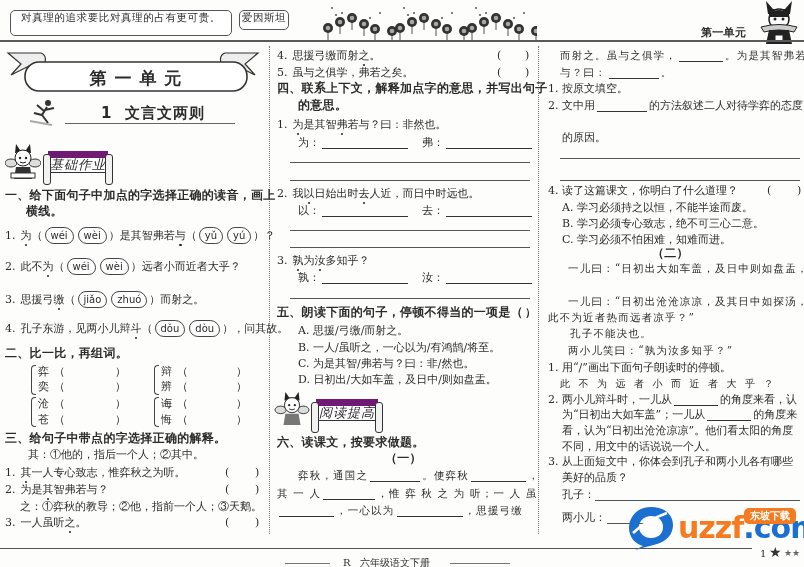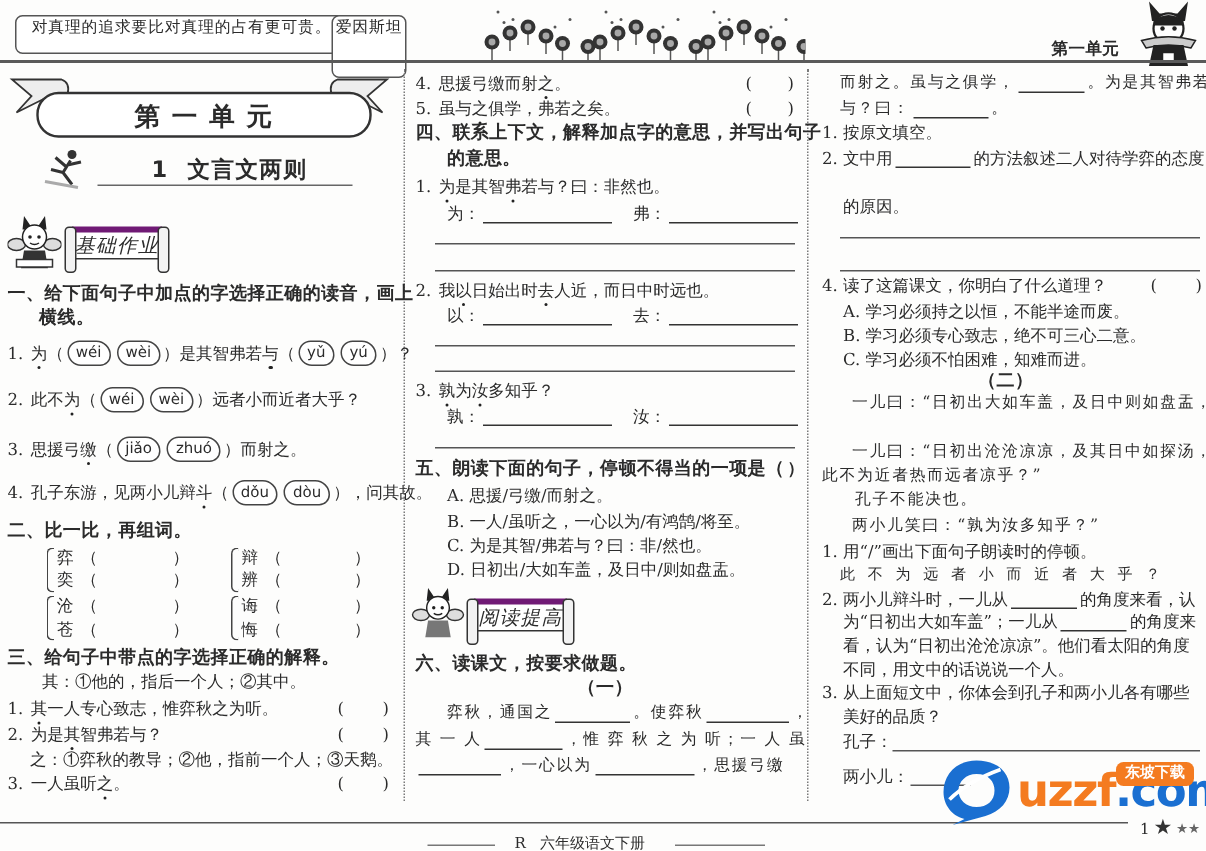--- a/index.html
+++ b/index.html
@@ -31,7 +31,7 @@
   <div class="quote-box" style="left:10px;top:10px;width:222px;height:26px">
     <span>对真理的追求要比对真理的占有更可贵。</span>
   </div>
-  <div class="quote-box" style="left:221px;top:10px;width:50px;height:42px">
+  <div class="quote-box" style="left:239px;top:10px;width:50px;height:20px">
     <span>爱因斯坦</span>
   </div>
 

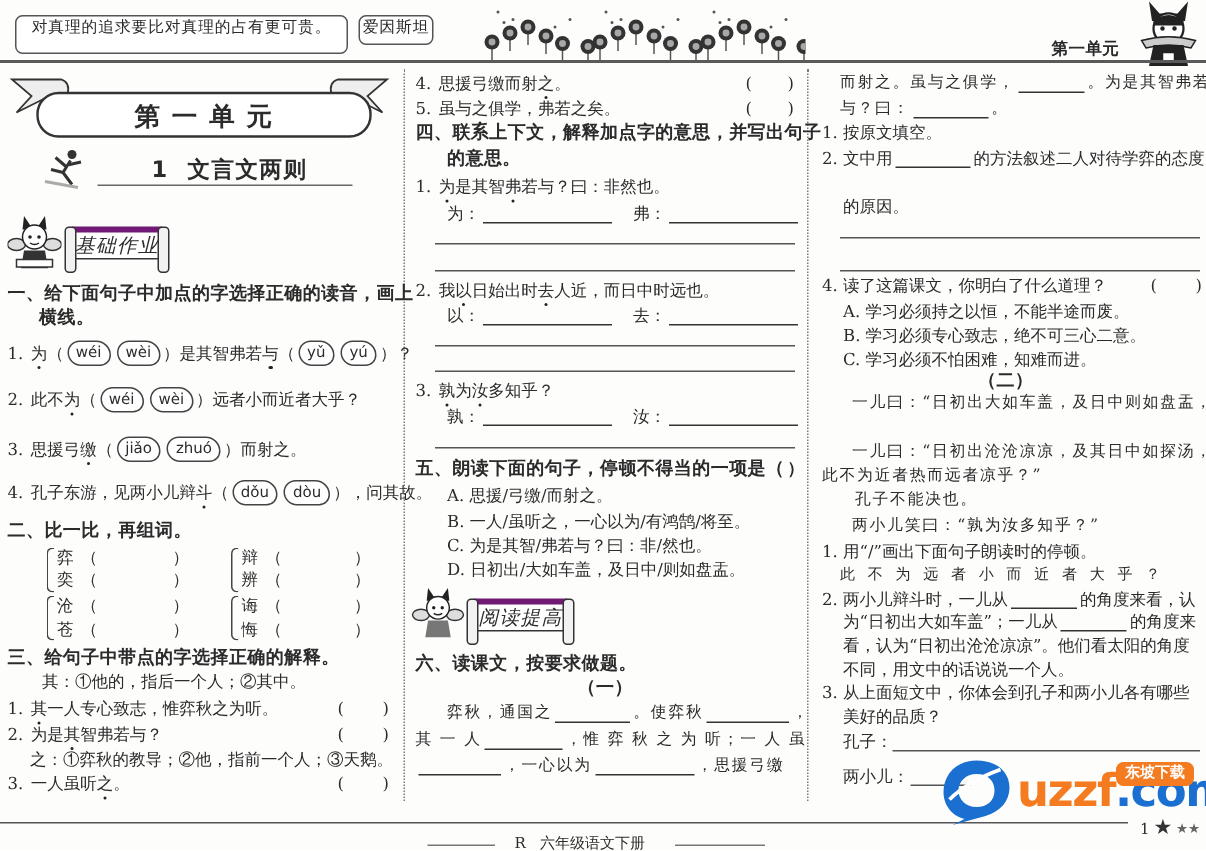--- a/index.html
+++ b/index.html
@@ -17,7 +17,7 @@
 .vsep{position:absolute;width:0;border-left:1px dotted #7a7a7a}
 .paren{position:absolute;font-size:11px;line-height:15px}
 .quote-box{position:absolute;border:1px solid #555;border-radius:5px;display:flex;justify-content:center;font-size:10.5px;letter-spacing:.6px;background:#fff}
-.scroll{position:absolute;height:22px;border-top:4px solid #701a75;border-bottom:1px solid #333;background:#fff;display:flex;align-items:center;justify-content:center;font-size:13px;font-style:italic;letter-spacing:1px}
+.scroll{position:absolute;height:22px;border-top:7px solid #701a75;border-bottom:1px solid #333;background:#fff;display:flex;align-items:center;justify-content:center;font-size:13px;font-style:italic;letter-spacing:1px}
 .scroll::before,.scroll::after{content:"";position:absolute;top:-4px;width:6px;height:29px;border:1px solid #333;border-radius:3px;background:#f2f2f2}
 .scroll::before{left:-5px}.scroll::after{right:-5px}
 .kai{letter-spacing:1.2px;font-size:10.5px}

